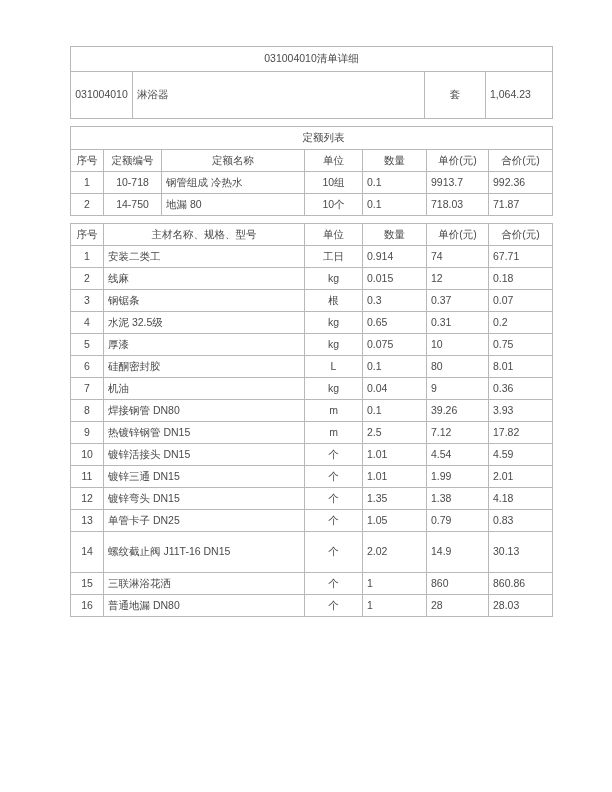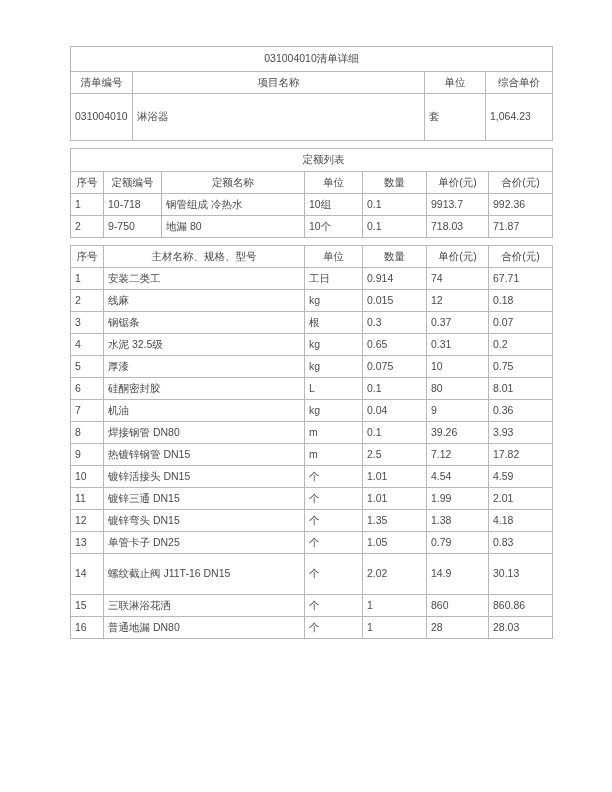--- a/index.html
+++ b/index.html
@@ -96,12 +96,6 @@
     <tbody>
       <tr>
         <td class="title-cell" colspan="4">031004010清单详细</td>
-      </tr>
-      <tr class="col-head">
-        <td>清单编号</td>
-        <td>项目名称</td>
-        <td>单位</td>
-        <td>综合单价</td>
       </tr>
       <tr class="item-row">
         <td class="c-center num">031004010</td>

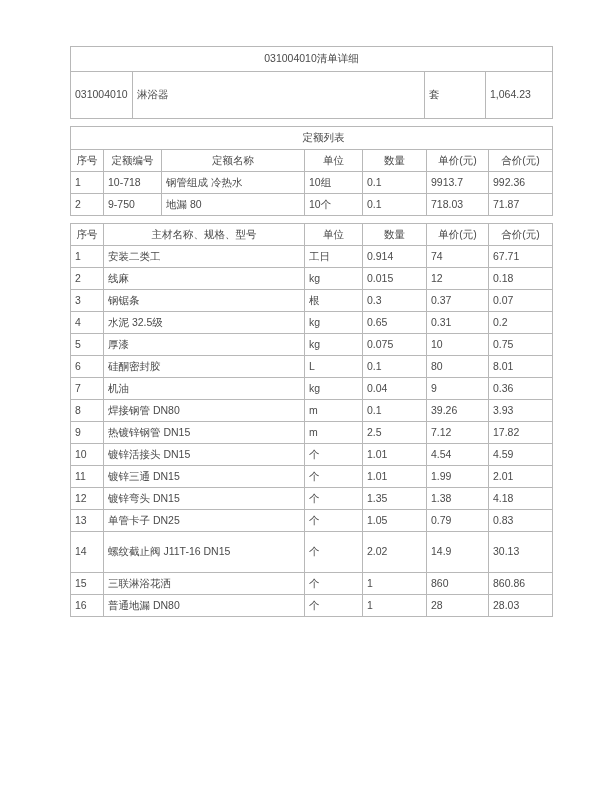--- a/index.html
+++ b/index.html
@@ -62,7 +62,7 @@
     height: 46px;
   }
 
-  .c-center { }
+  .c-center { text-align: center; }
   .c-left   { text-align: left; }
   .c-right  { text-align: left; }
 

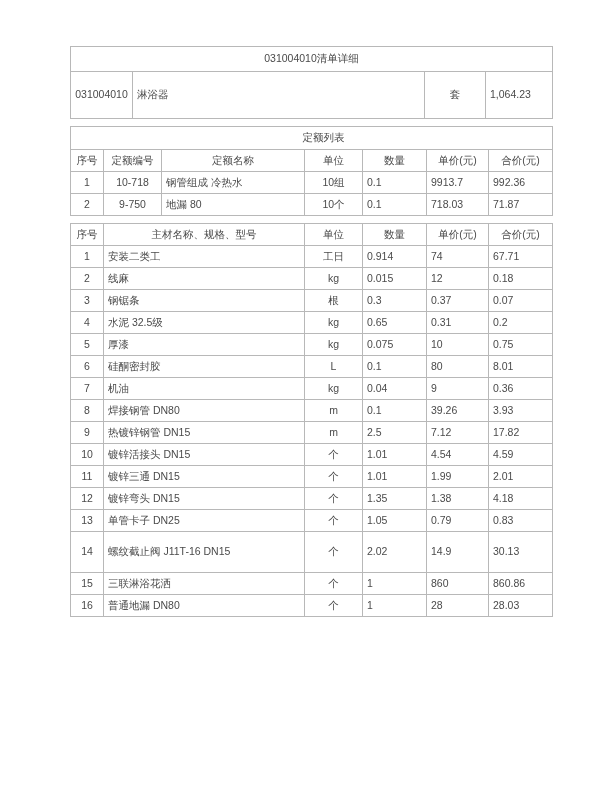--- a/index.html
+++ b/index.html
@@ -142,7 +142,7 @@
       </tr>
       <tr class="body-row">
         <td class="c-center num">2</td>
-        <td class="c-center num">9-750</td>
+        <td class="c-center num">14-750</td>
         <td class="c-left cjk">地漏 80</td>
         <td class="c-center cjk">10个</td>
         <td class="c-right num">0.1</td>

